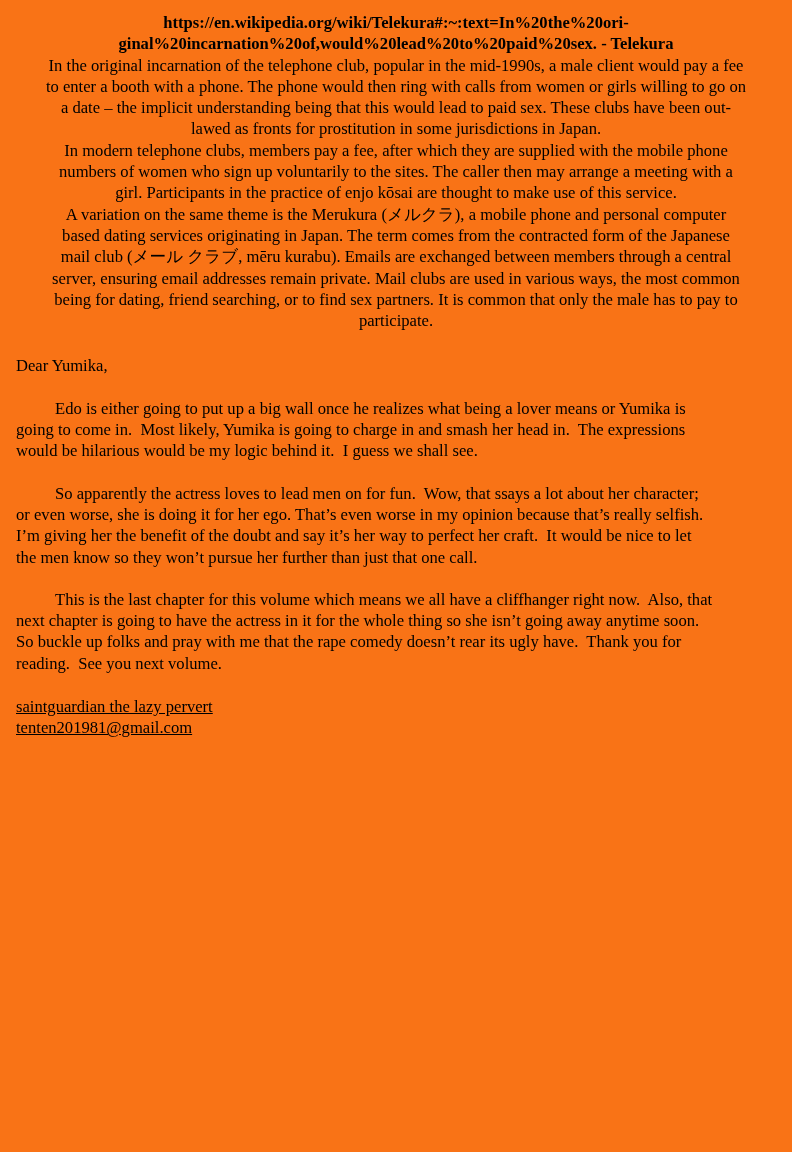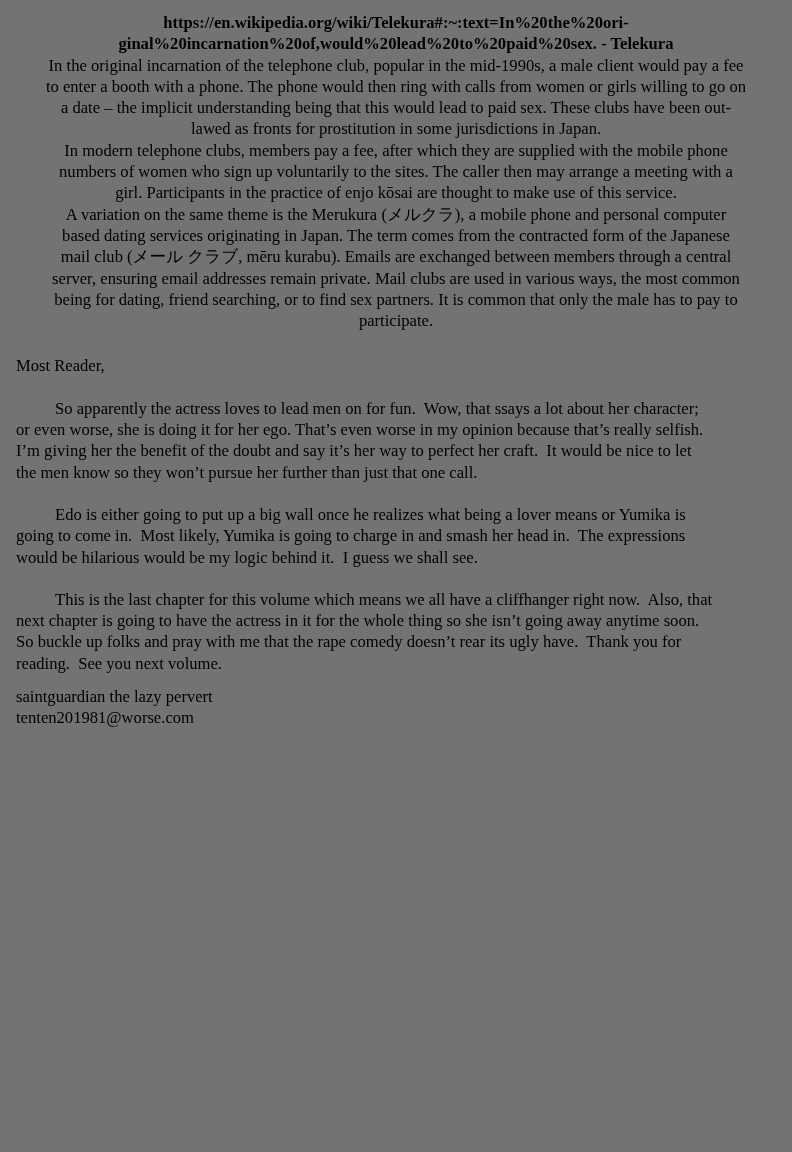--- a/index.html
+++ b/index.html
@@ -37,7 +37,7 @@
 </head>
 <body>
 
-<div class="page" style="background: #737373; color: rgb(0, 0, 0);">
+<div class="page" style="background: #f97316; color: rgb(0, 0, 0);">
 
   <section class="wiki">
     <p class="line-block center bold">https://en.wikipedia.org/wiki/Telekura#:~:text=In%20the%20ori-

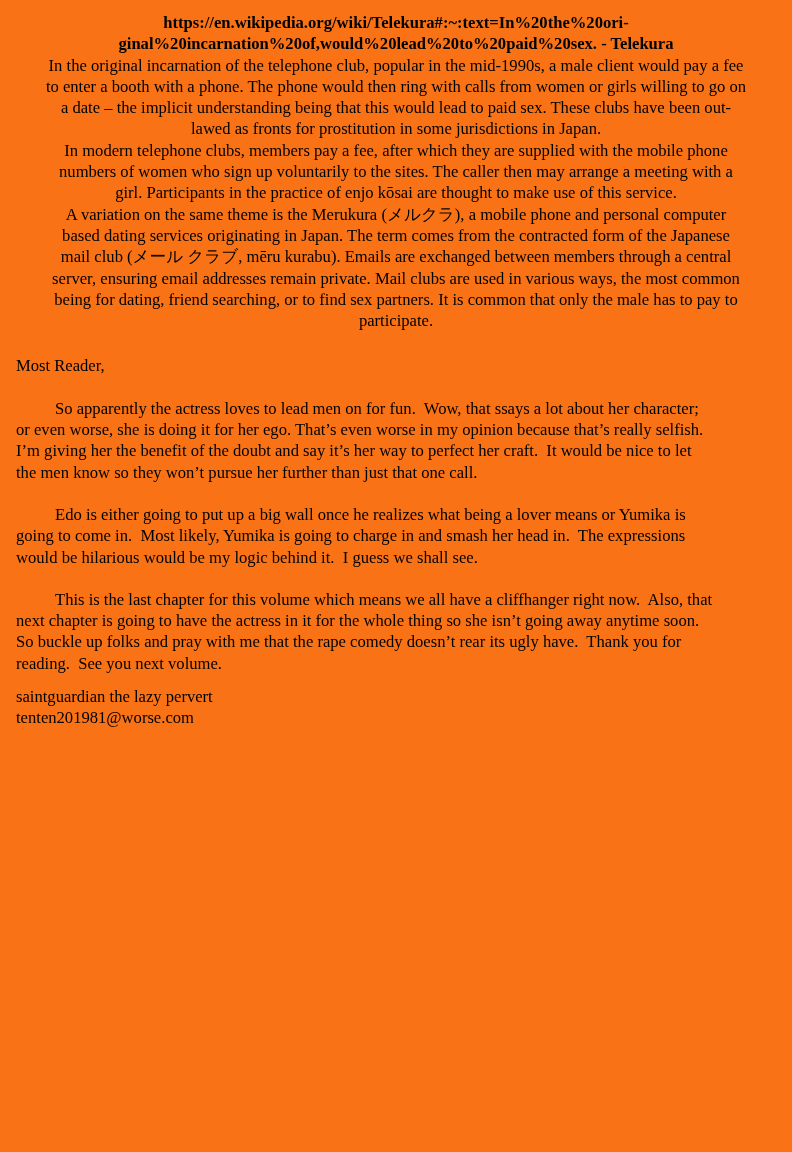--- a/index.html
+++ b/index.html
@@ -58,7 +58,7 @@
   </section>
 
   <section class="letter">
-    <p class="salutation">Most Reader,</p>
+    <p class="salutation">Dear Yumika,</p>
     <p class="para">So apparently the actress loves to lead men on for fun.  Wow, that ssays a lot about her character;
 or even worse, she is doing it for her ego. That’s even worse in my opinion because that’s really selfish.
 I’m giving her the benefit of the doubt and say it’s her way to perfect her craft.  It would be nice to let

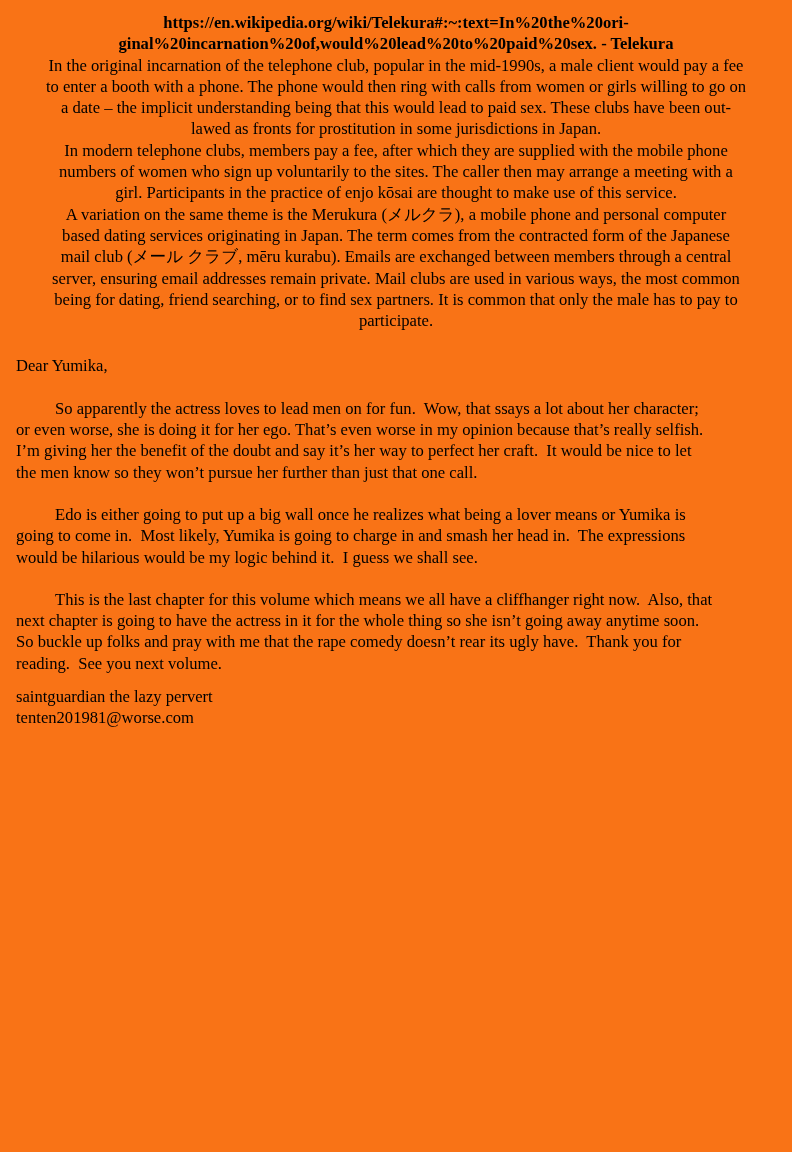--- a/index.html
+++ b/index.html
@@ -59,13 +59,13 @@
 
   <section class="letter">
     <p class="salutation">Dear Yumika,</p>
+    <p class="para">Edo is either going to put up a big wall once he realizes what being a lover means or Yumika is
+going to come in.  Most likely, Yumika is going to charge in and smash her head in.  The expressions
+would be hilarious would be my logic behind it.  I guess we shall see.</p>
     <p class="para">So apparently the actress loves to lead men on for fun.  Wow, that ssays a lot about her character;
 or even worse, she is doing it for her ego. That’s even worse in my opinion because that’s really selfish.
 I’m giving her the benefit of the doubt and say it’s her way to perfect her craft.  It would be nice to let
 the men know so they won’t pursue her further than just that one call.</p>
-    <p class="para">Edo is either going to put up a big wall once he realizes what being a lover means or Yumika is
-going to come in.  Most likely, Yumika is going to charge in and smash her head in.  The expressions
-would be hilarious would be my logic behind it.  I guess we shall see.</p>
     <p class="para">This is the last chapter for this volume which means we all have a cliffhanger right now.  Also, that
 next chapter is going to have the actress in it for the whole thing so she isn’t going away anytime soon.
 So buckle up folks and pray with me that the rape comedy doesn’t rear its ugly have.  Thank you for

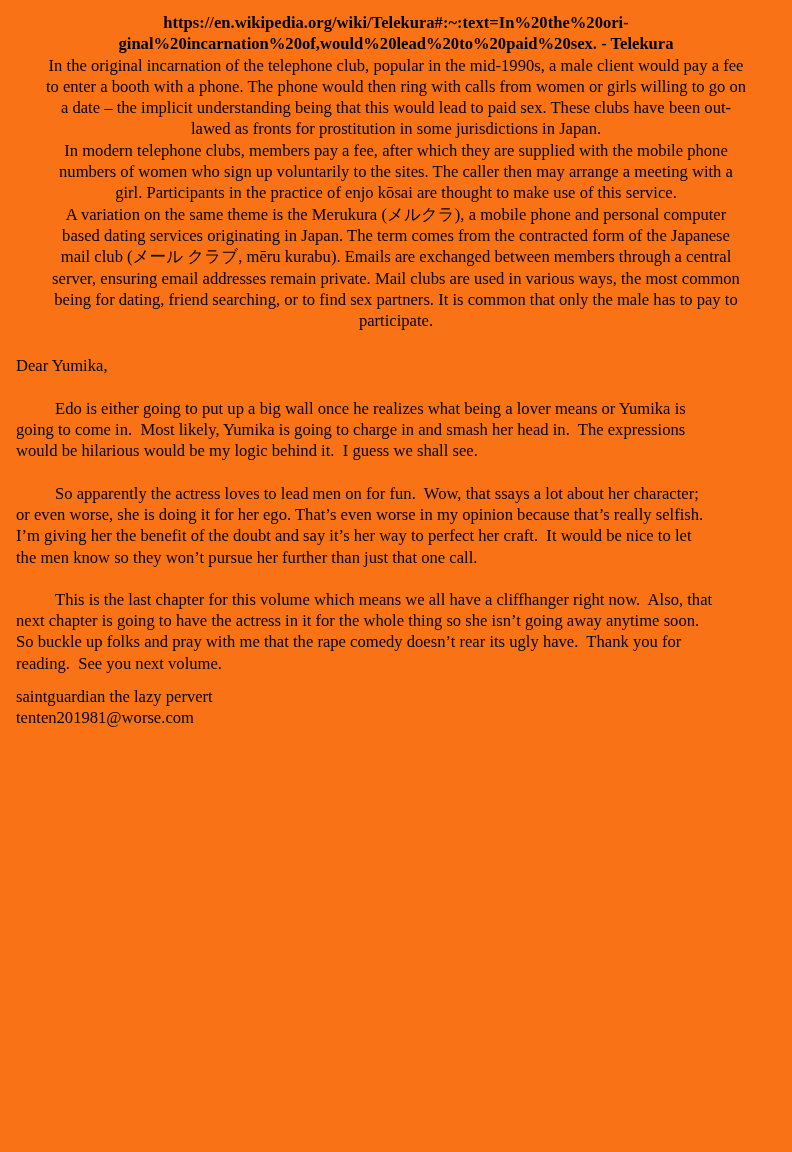--- a/index.html
+++ b/index.html
@@ -31,7 +31,7 @@
     white-space: pre;
   }
   .closing { margin-top: 22px; white-space: pre; }
-  .signature-block { margin-top: 12px; }
+  .signature-block { margin-top: 22px; text-decoration: underline; }
   .signature-block p { white-space: pre; }
 </style>
 </head>

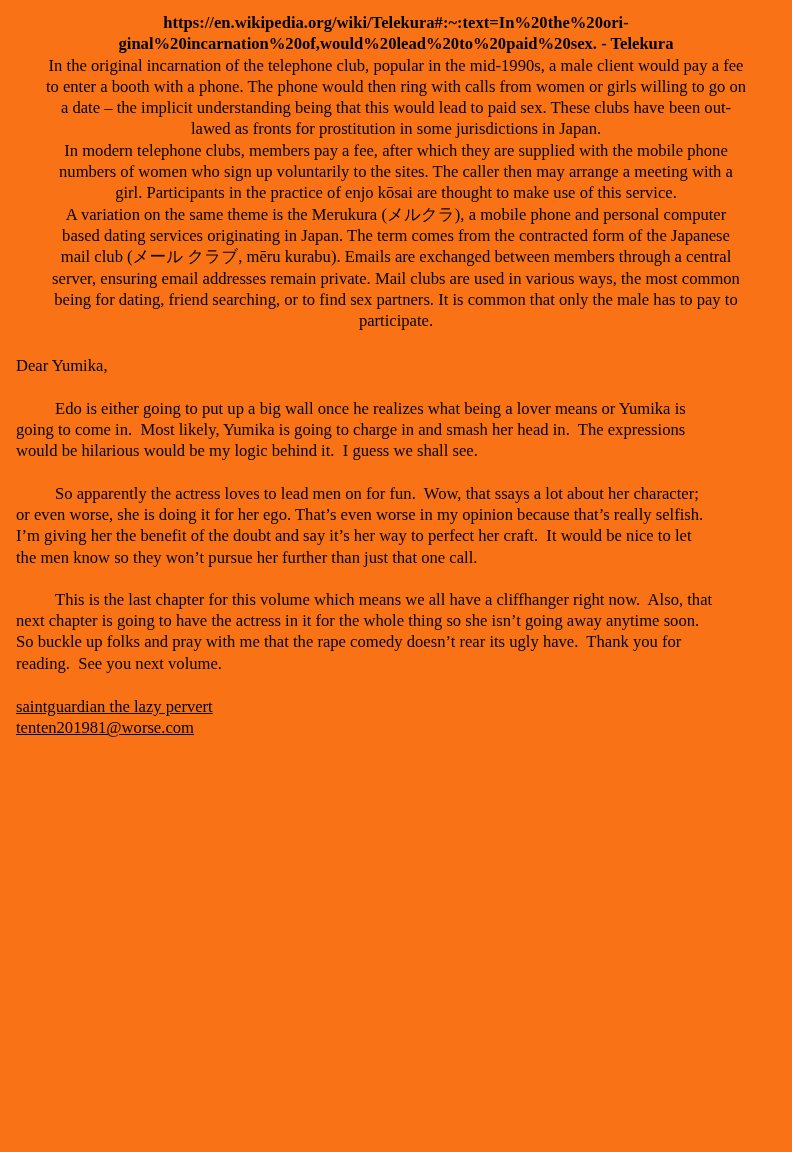--- a/index.html
+++ b/index.html
@@ -72,7 +72,7 @@
 reading.  See you next volume.</p>
     <div class="signature-block">
       <p>saintguardian the lazy pervert</p>
-      <p>tenten201981@worse.com</p>
+      <p>tenten201981@gmail.com</p>
     </div>
   </section>
 

